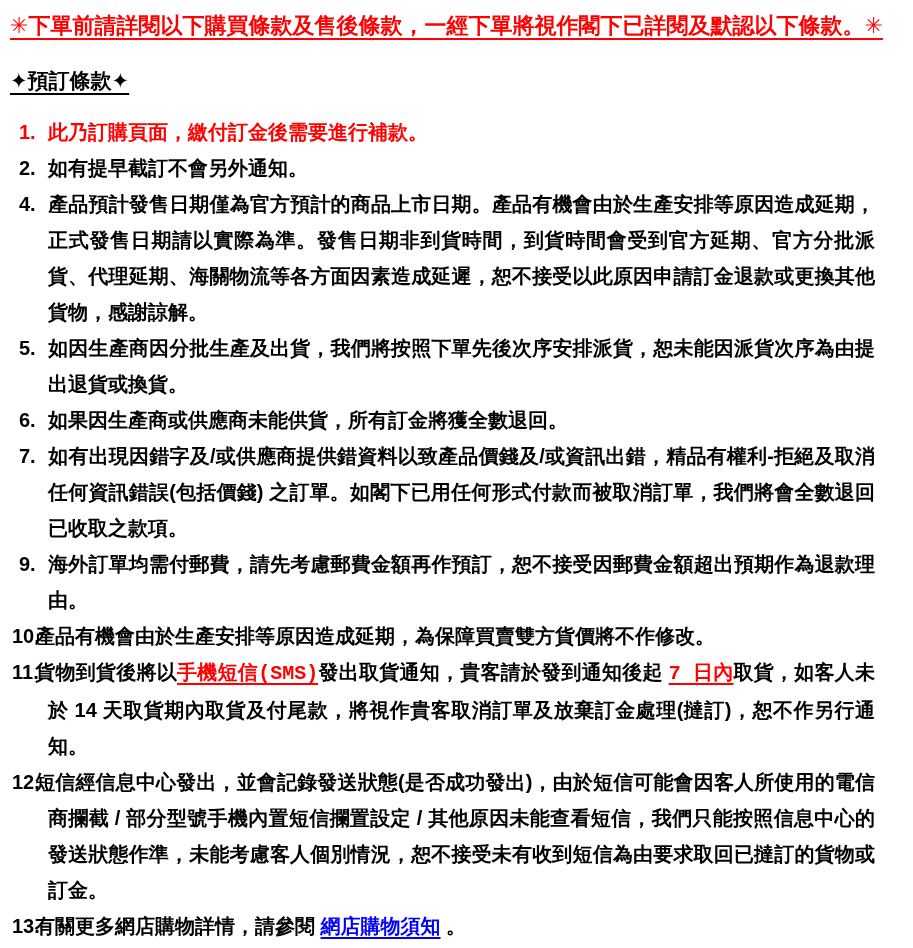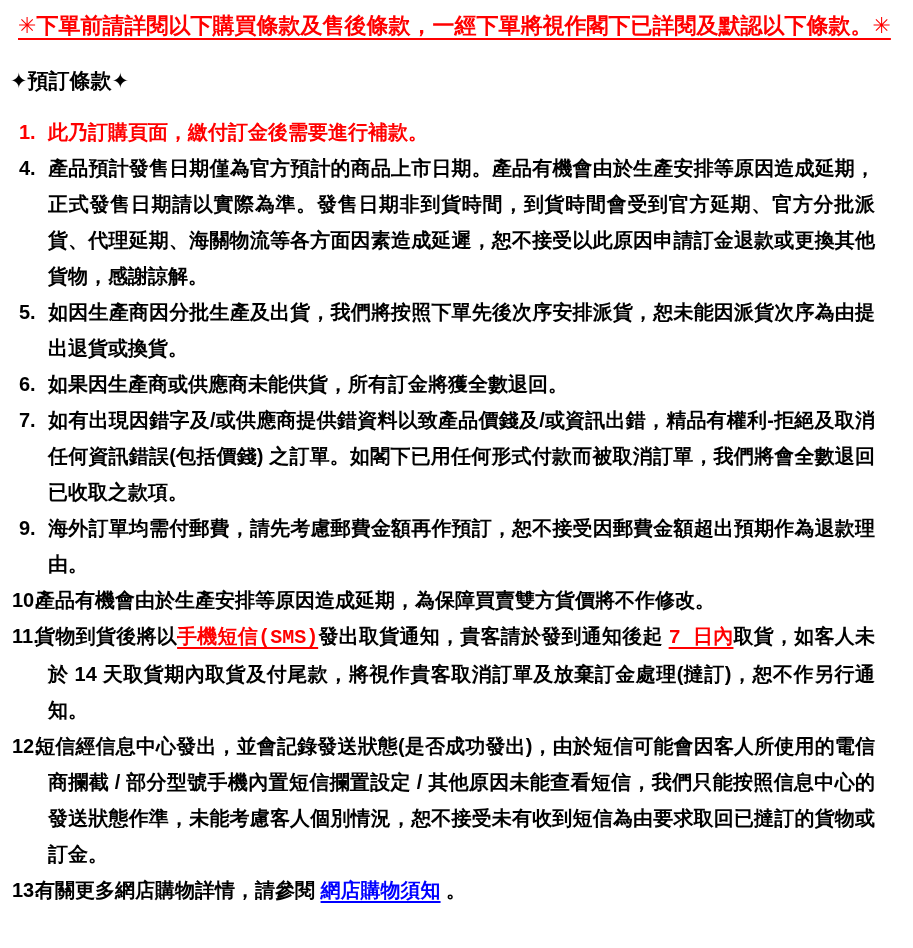--- a/index.html
+++ b/index.html
@@ -18,7 +18,7 @@
     -webkit-font-smoothing:antialiased;
   }
   .notice{
-    margin:2px 0 0 8px;
+    margin:2px 0 0 0;
     font-size:22px;
     line-height:32px;
     color:var(--red);

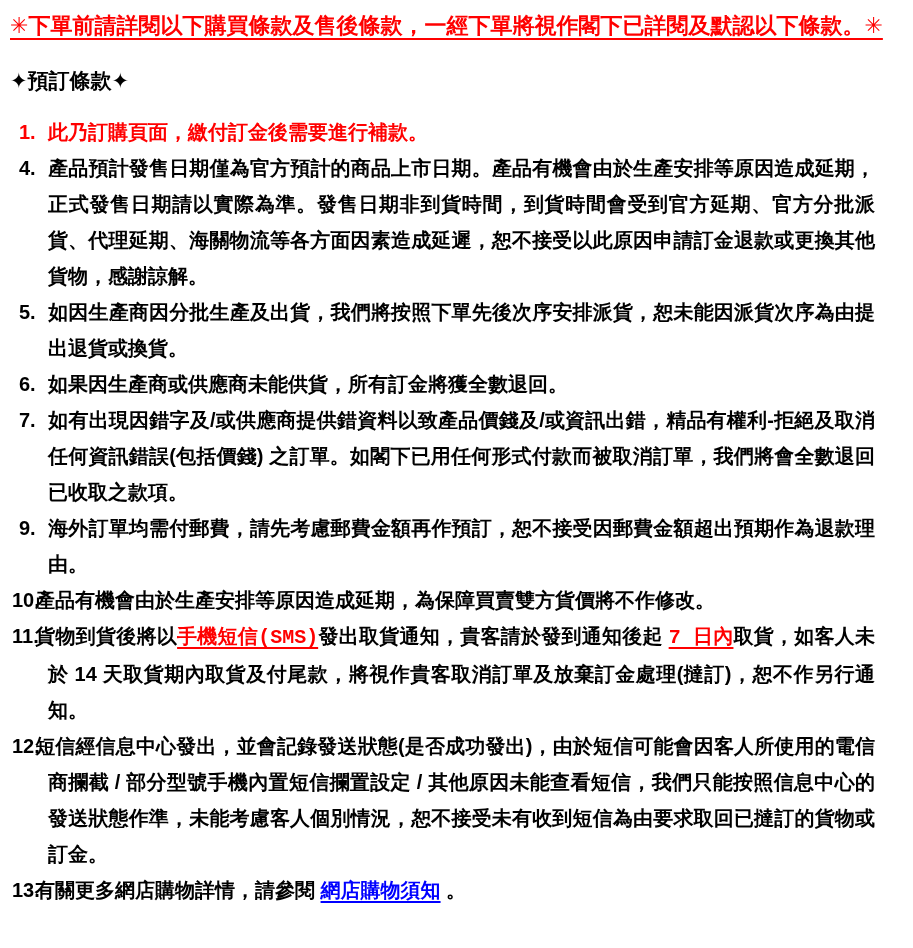--- a/index.html
+++ b/index.html
@@ -32,6 +32,7 @@
     font-size:21px;
     line-height:30px;
     color:var(--ink);
+    text-decoration:underline;
     text-decoration-thickness:2px;
     text-underline-offset:5px;
     display:inline-block;

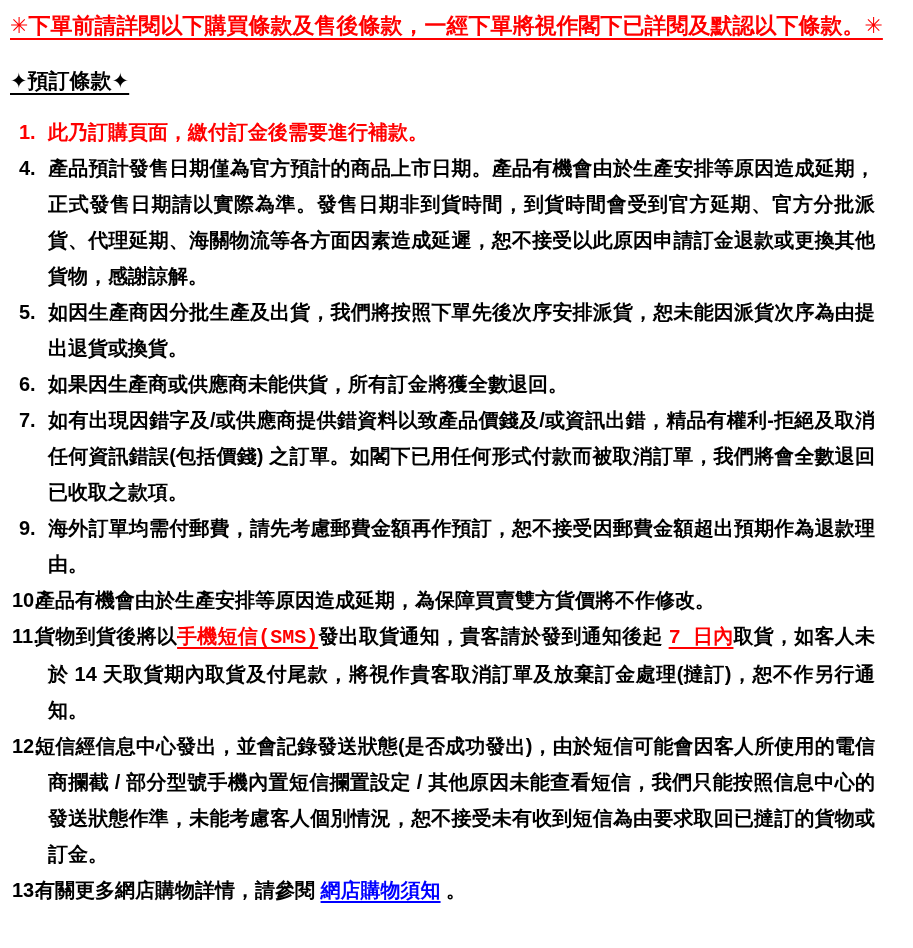--- a/index.html
+++ b/index.html
@@ -85,6 +85,7 @@
 
   <ol class="terms">
       <li class="red"><span class="num">1.</span><span class="txt"><span class="plain">此乃訂購頁面，繳付訂金後需要進行補款。</span></span></li>
+      <li><span class="num">2.</span><span class="txt"><span class="plain">如有提早截訂不會另外通知。</span></span></li>
       <li><span class="num">4.</span><span class="txt"><span class="plain">產品預計發售日期僅為官方預計的商品上市日期。產品有機會由於生產安排等原因造成延期，正式發售日期請以實際為準。發售日期非到貨時間，到貨時間會受到官方延期、官方分批派貨、代理延期、海關物流等各方面因素造成延遲，恕不接受以此原因申請訂金退款或更換其他貨物，感謝諒解。</span></span></li>
       <li><span class="num">5.</span><span class="txt"><span class="plain">如因生產商因分批生產及出貨，我們將按照下單先後次序安排派貨，恕未能因派貨次序為由提出退貨或換貨。</span></span></li>
       <li><span class="num">6.</span><span class="txt"><span class="plain">如果因生產商或供應商未能供貨，所有訂金將獲全數退回。</span></span></li>

